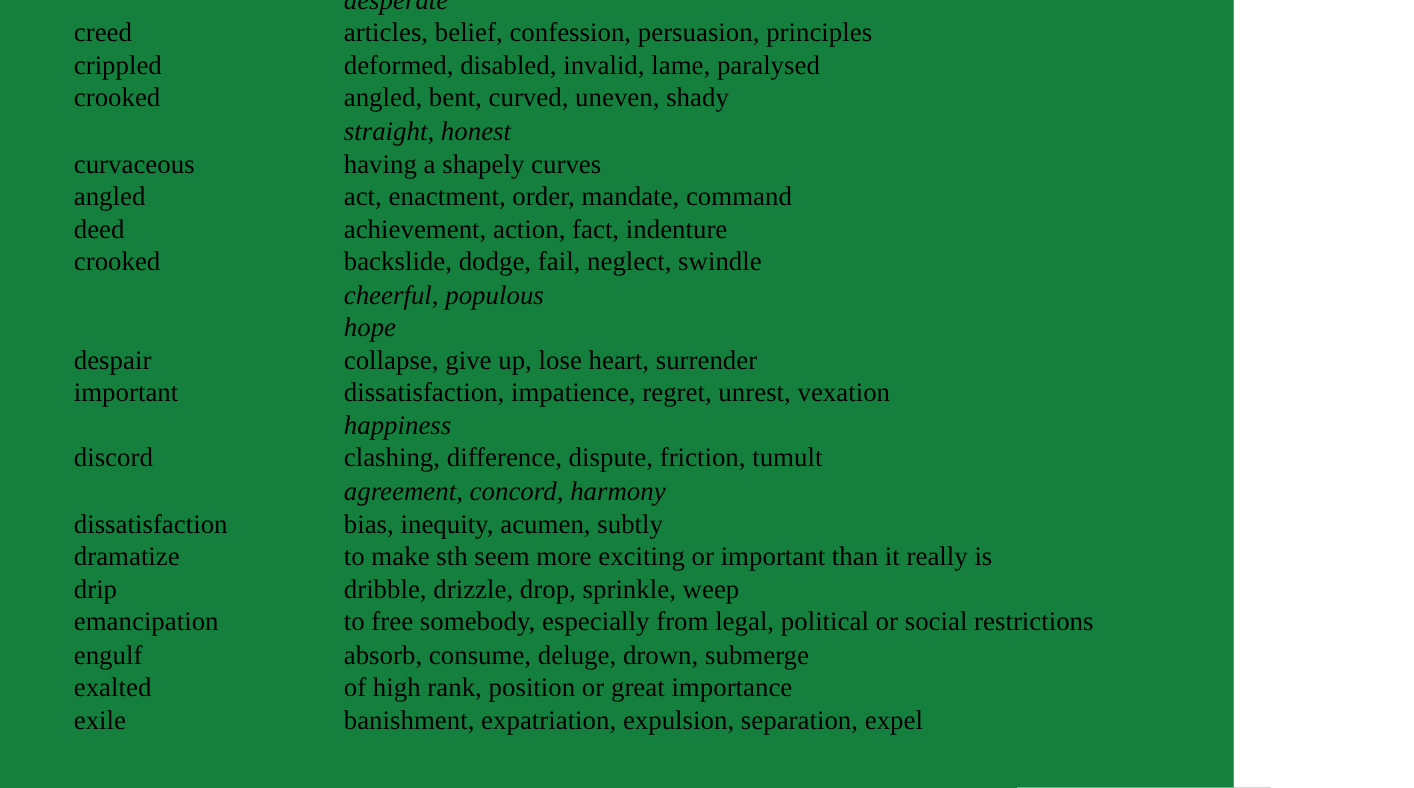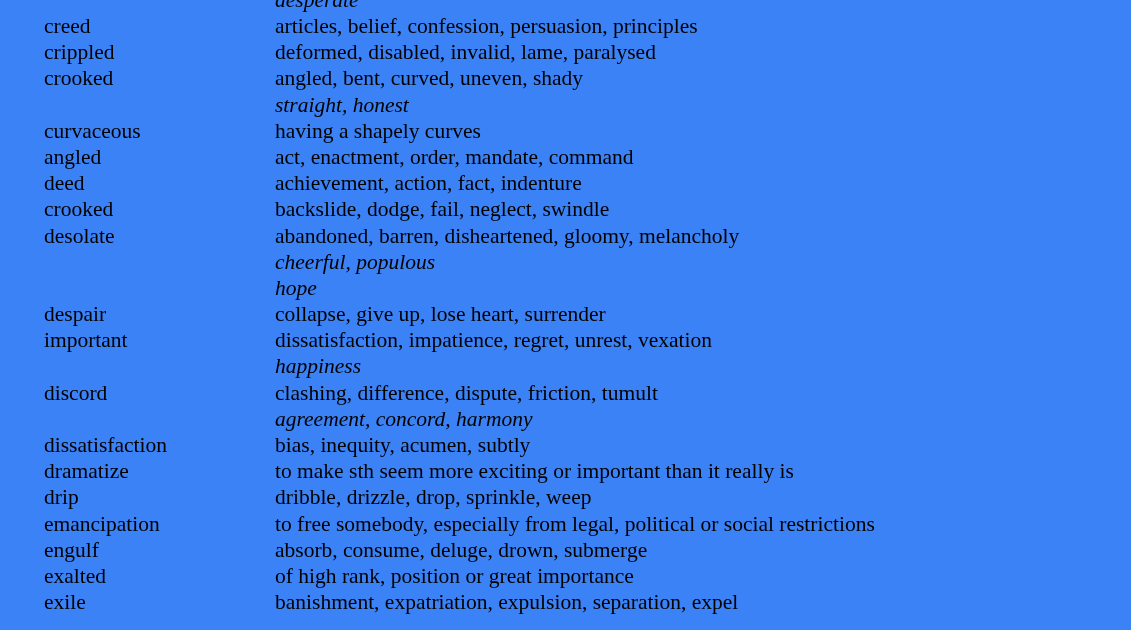--- a/index.html
+++ b/index.html
@@ -16,9 +16,9 @@
   }
   .page {
     position: relative;
-    width: 1131px;
+    width: 987px;
     height: 630px;
-    background: #3b82f6;
+    background: #15803d;
   }
   .entries {
     position: absolute;

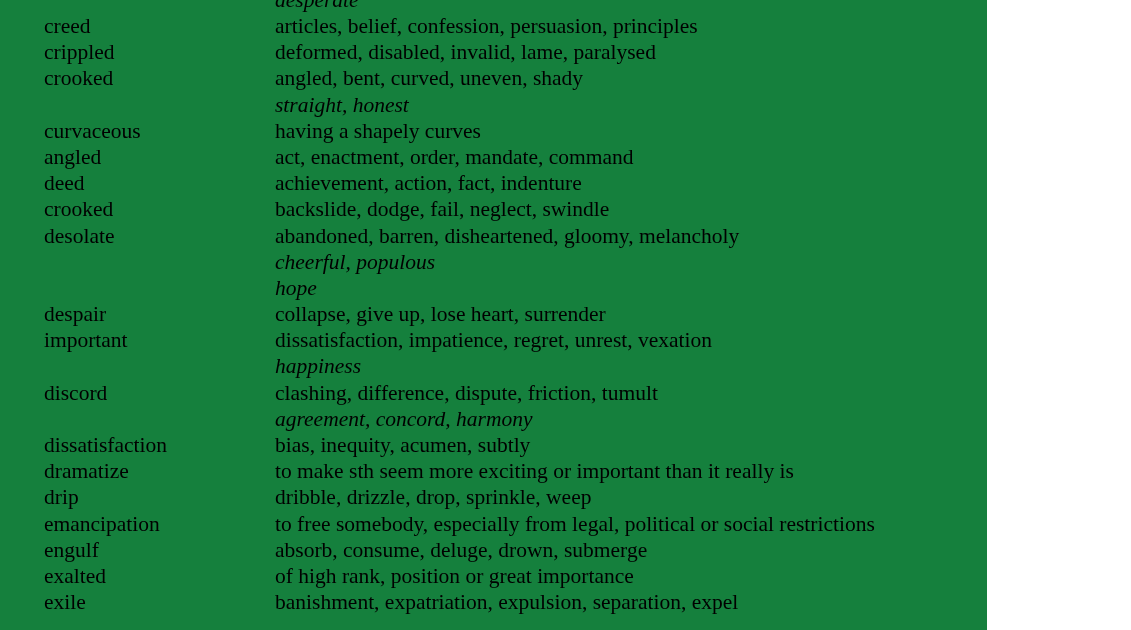--- a/index.html
+++ b/index.html
@@ -35,7 +35,7 @@
   .term {
     width: 275px;
     flex: 0 0 275px;
-    padding-left: 44px;
+    padding-left: 59px;
     box-sizing: border-box;
     font-size: 21.5px;
   }

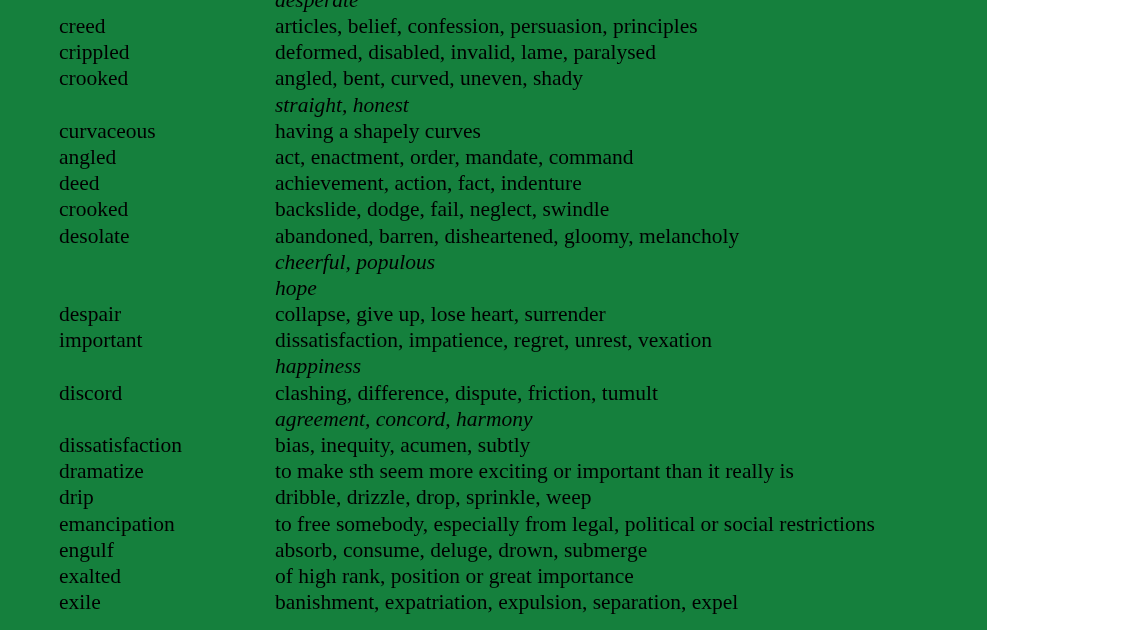--- a/index.html
+++ b/index.html
@@ -100,10 +100,6 @@
         <div class="defn">backslide, dodge, fail, neglect, swindle</div>
       </div>
       <div class="row">
-        <div class="term">desolate</div>
-        <div class="defn">abandoned, barren, disheartened, gloomy, melancholy</div>
-      </div>
-      <div class="row">
         <div class="term"></div>
         <div class="defn antonym">cheerful, populous</div>
       </div>

